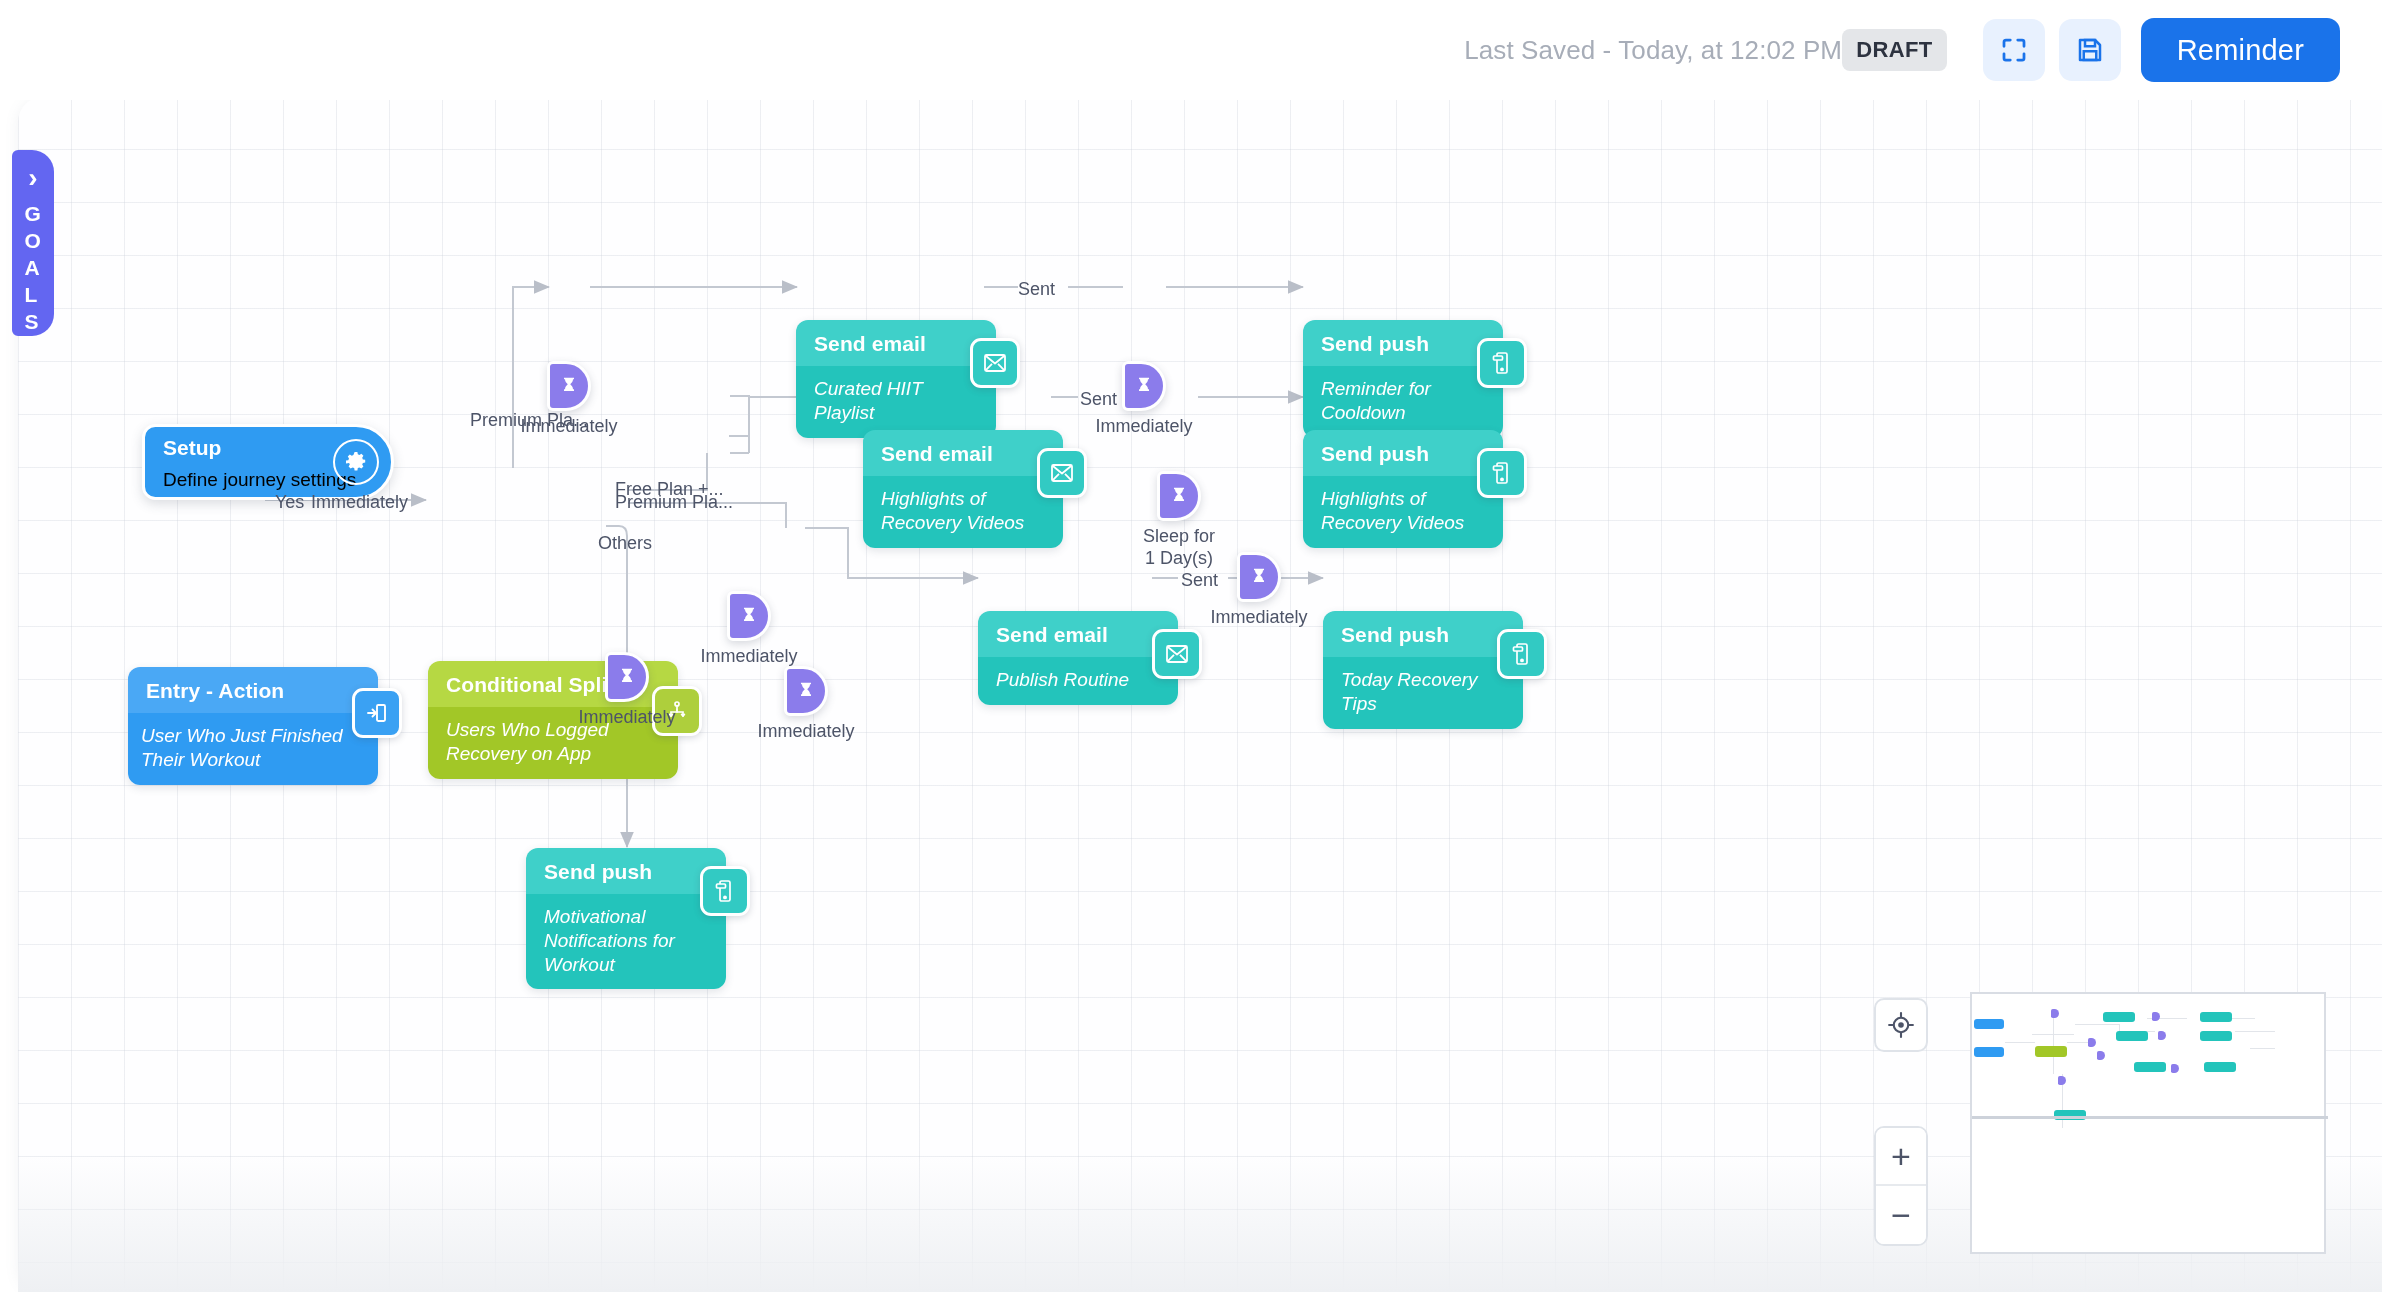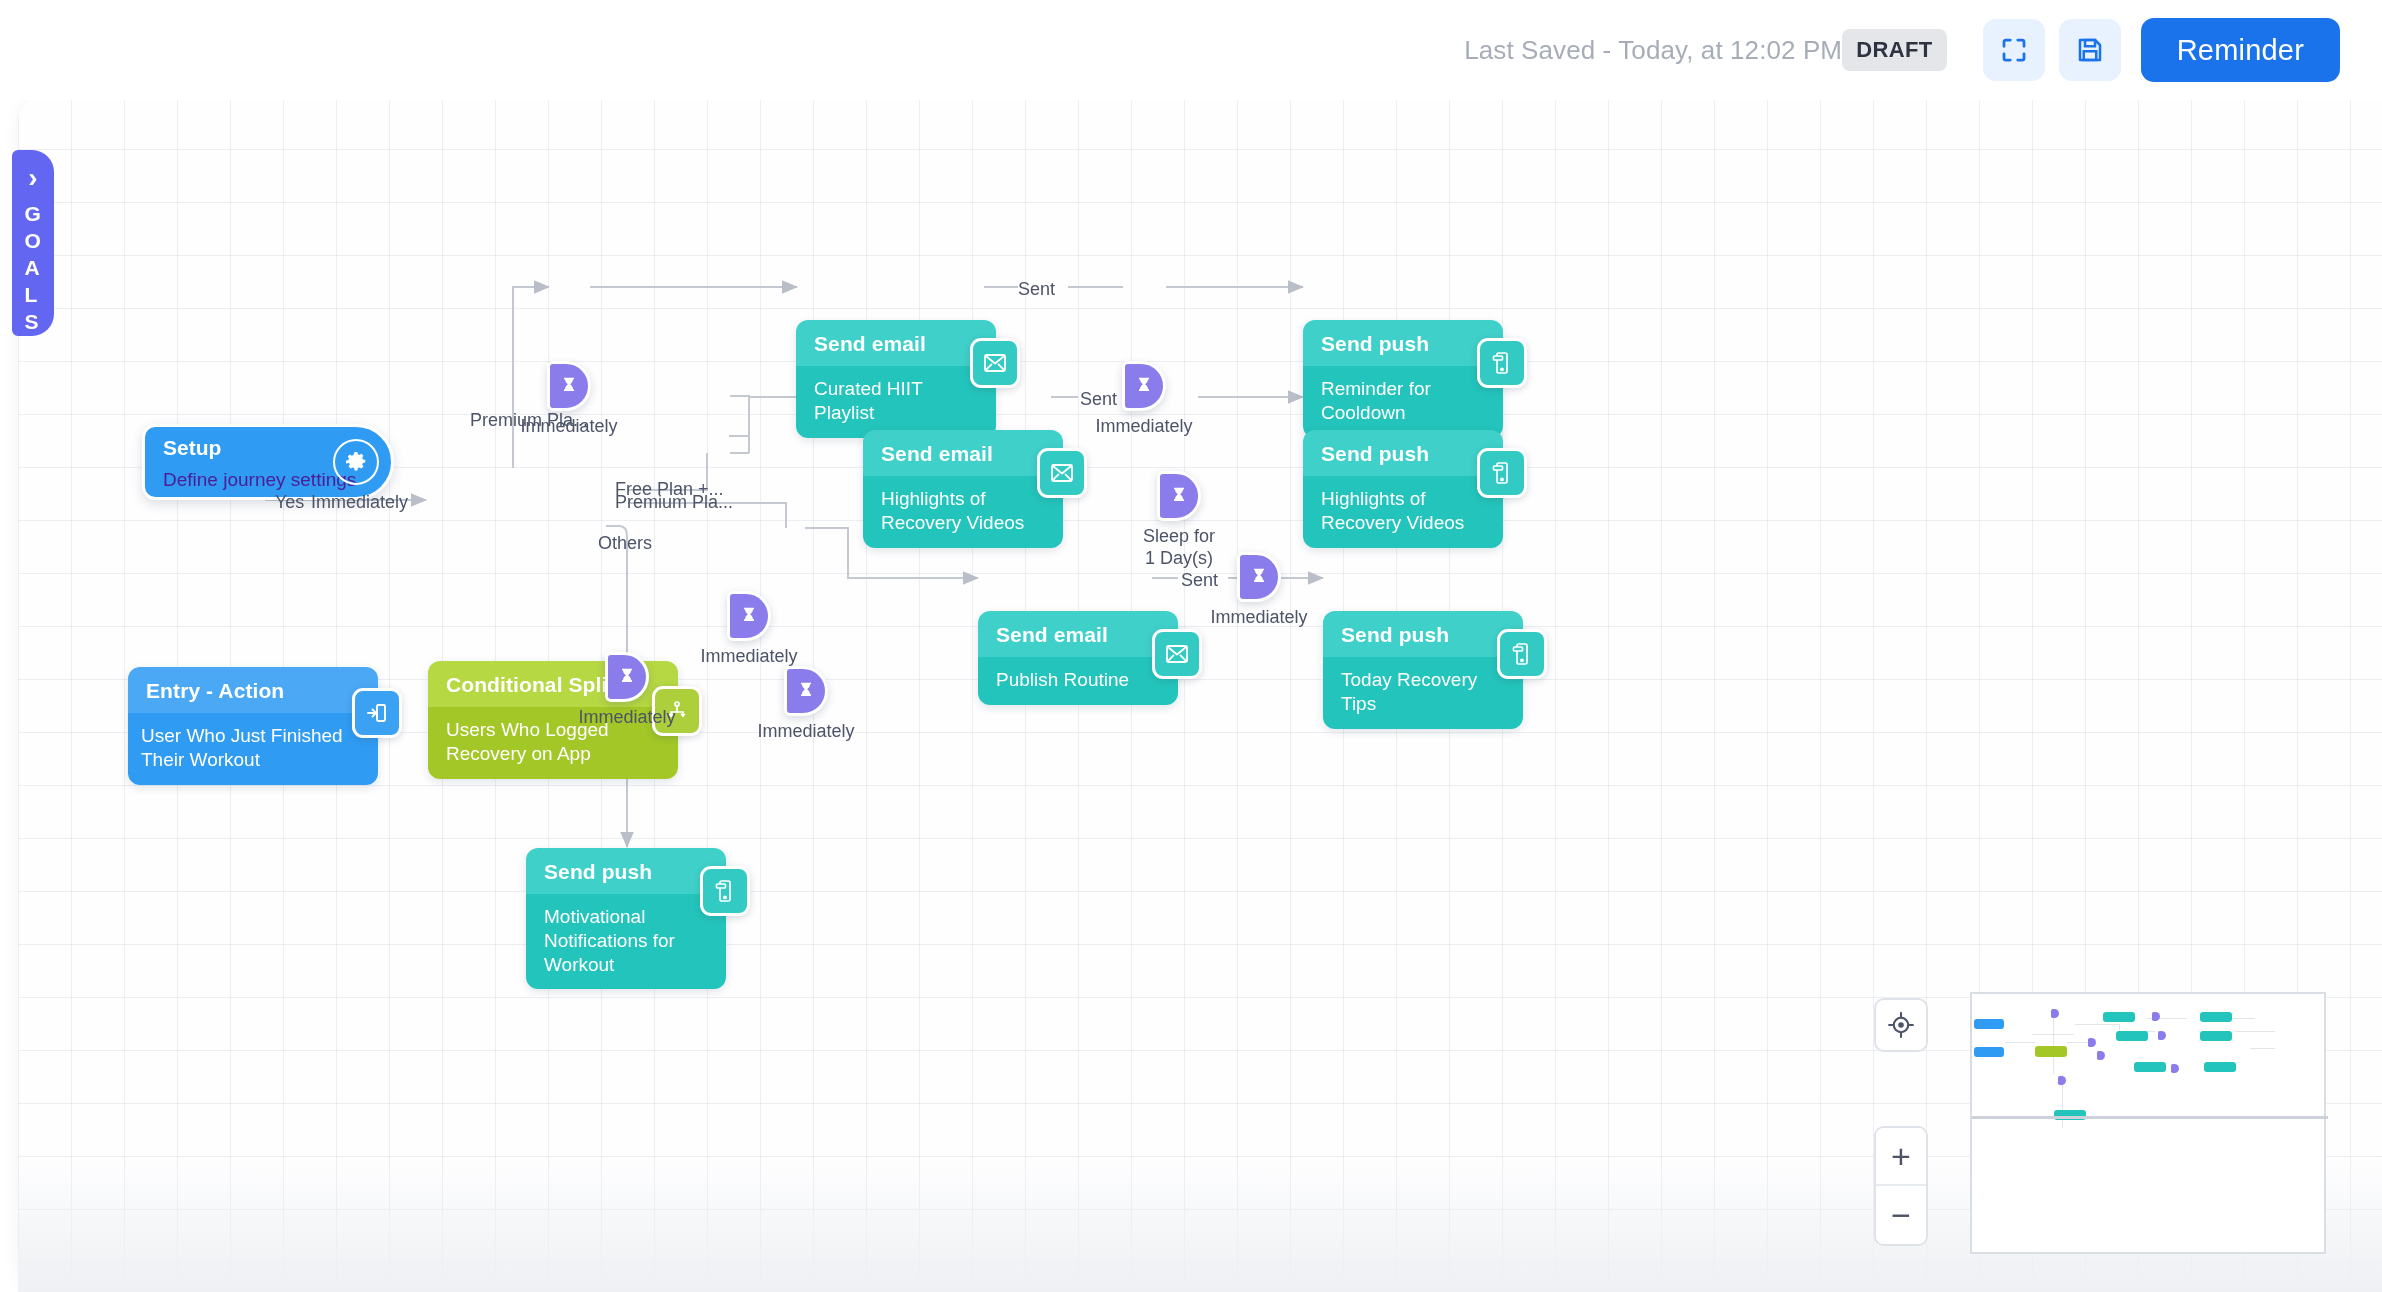--- a/index.html
+++ b/index.html
@@ -120,6 +120,7 @@
     font-size: 19px; padding: 11px 18px 13px 18px;
     border-bottom-left-radius: 12px; border-bottom-right-radius: 12px;
     line-height: 1.25;
+    font-style: italic;
   }
   .node-badge {
     position: absolute; width: 50px; height: 50px; border-radius: 11px;

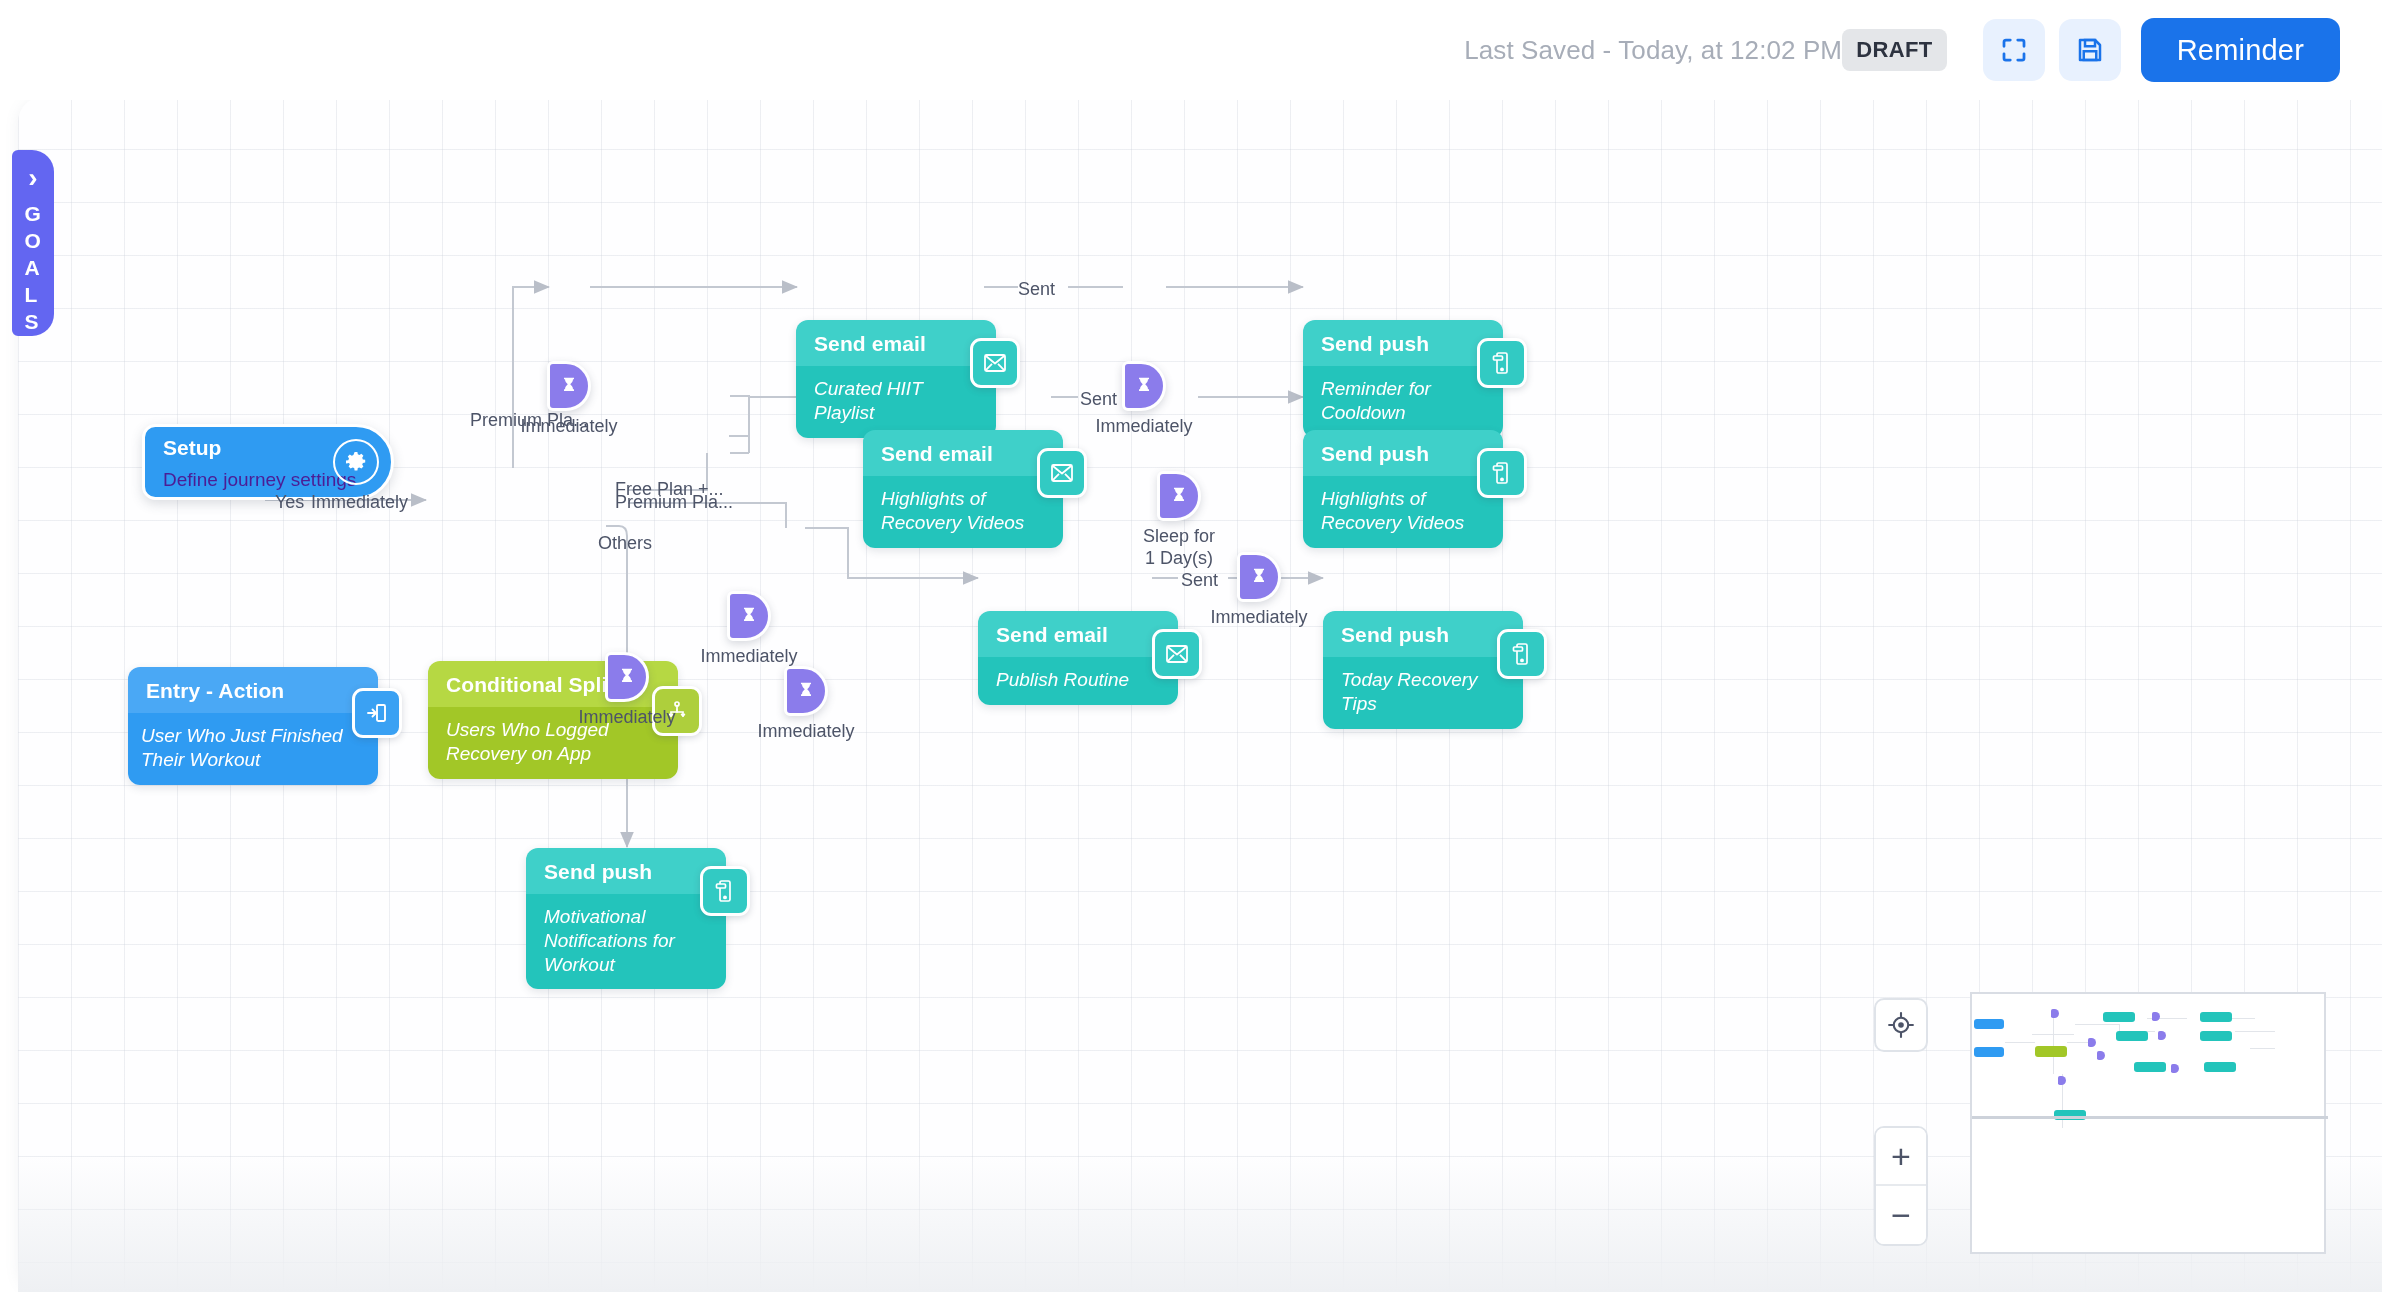--- a/index.html
+++ b/index.html
@@ -147,7 +147,7 @@
     border: 3px solid #fff; cursor: pointer;
   }
   #setup-title { position:absolute; left: 18px; top: 9px; font-size: 21px; font-weight: bold; color:#fff; }
-  #setup-sub   { position:absolute; left: 18px; top: 42px; font-size: 19px; color:#4c1d95; }
+  #setup-sub   { position:absolute; left: 18px; top: 42px; font-size: 19px; color:#000000; }
   #setup-gear {
     position: absolute; right: 12px; top: 12px;
     width: 46px; height: 46px; border-radius: 50%;

